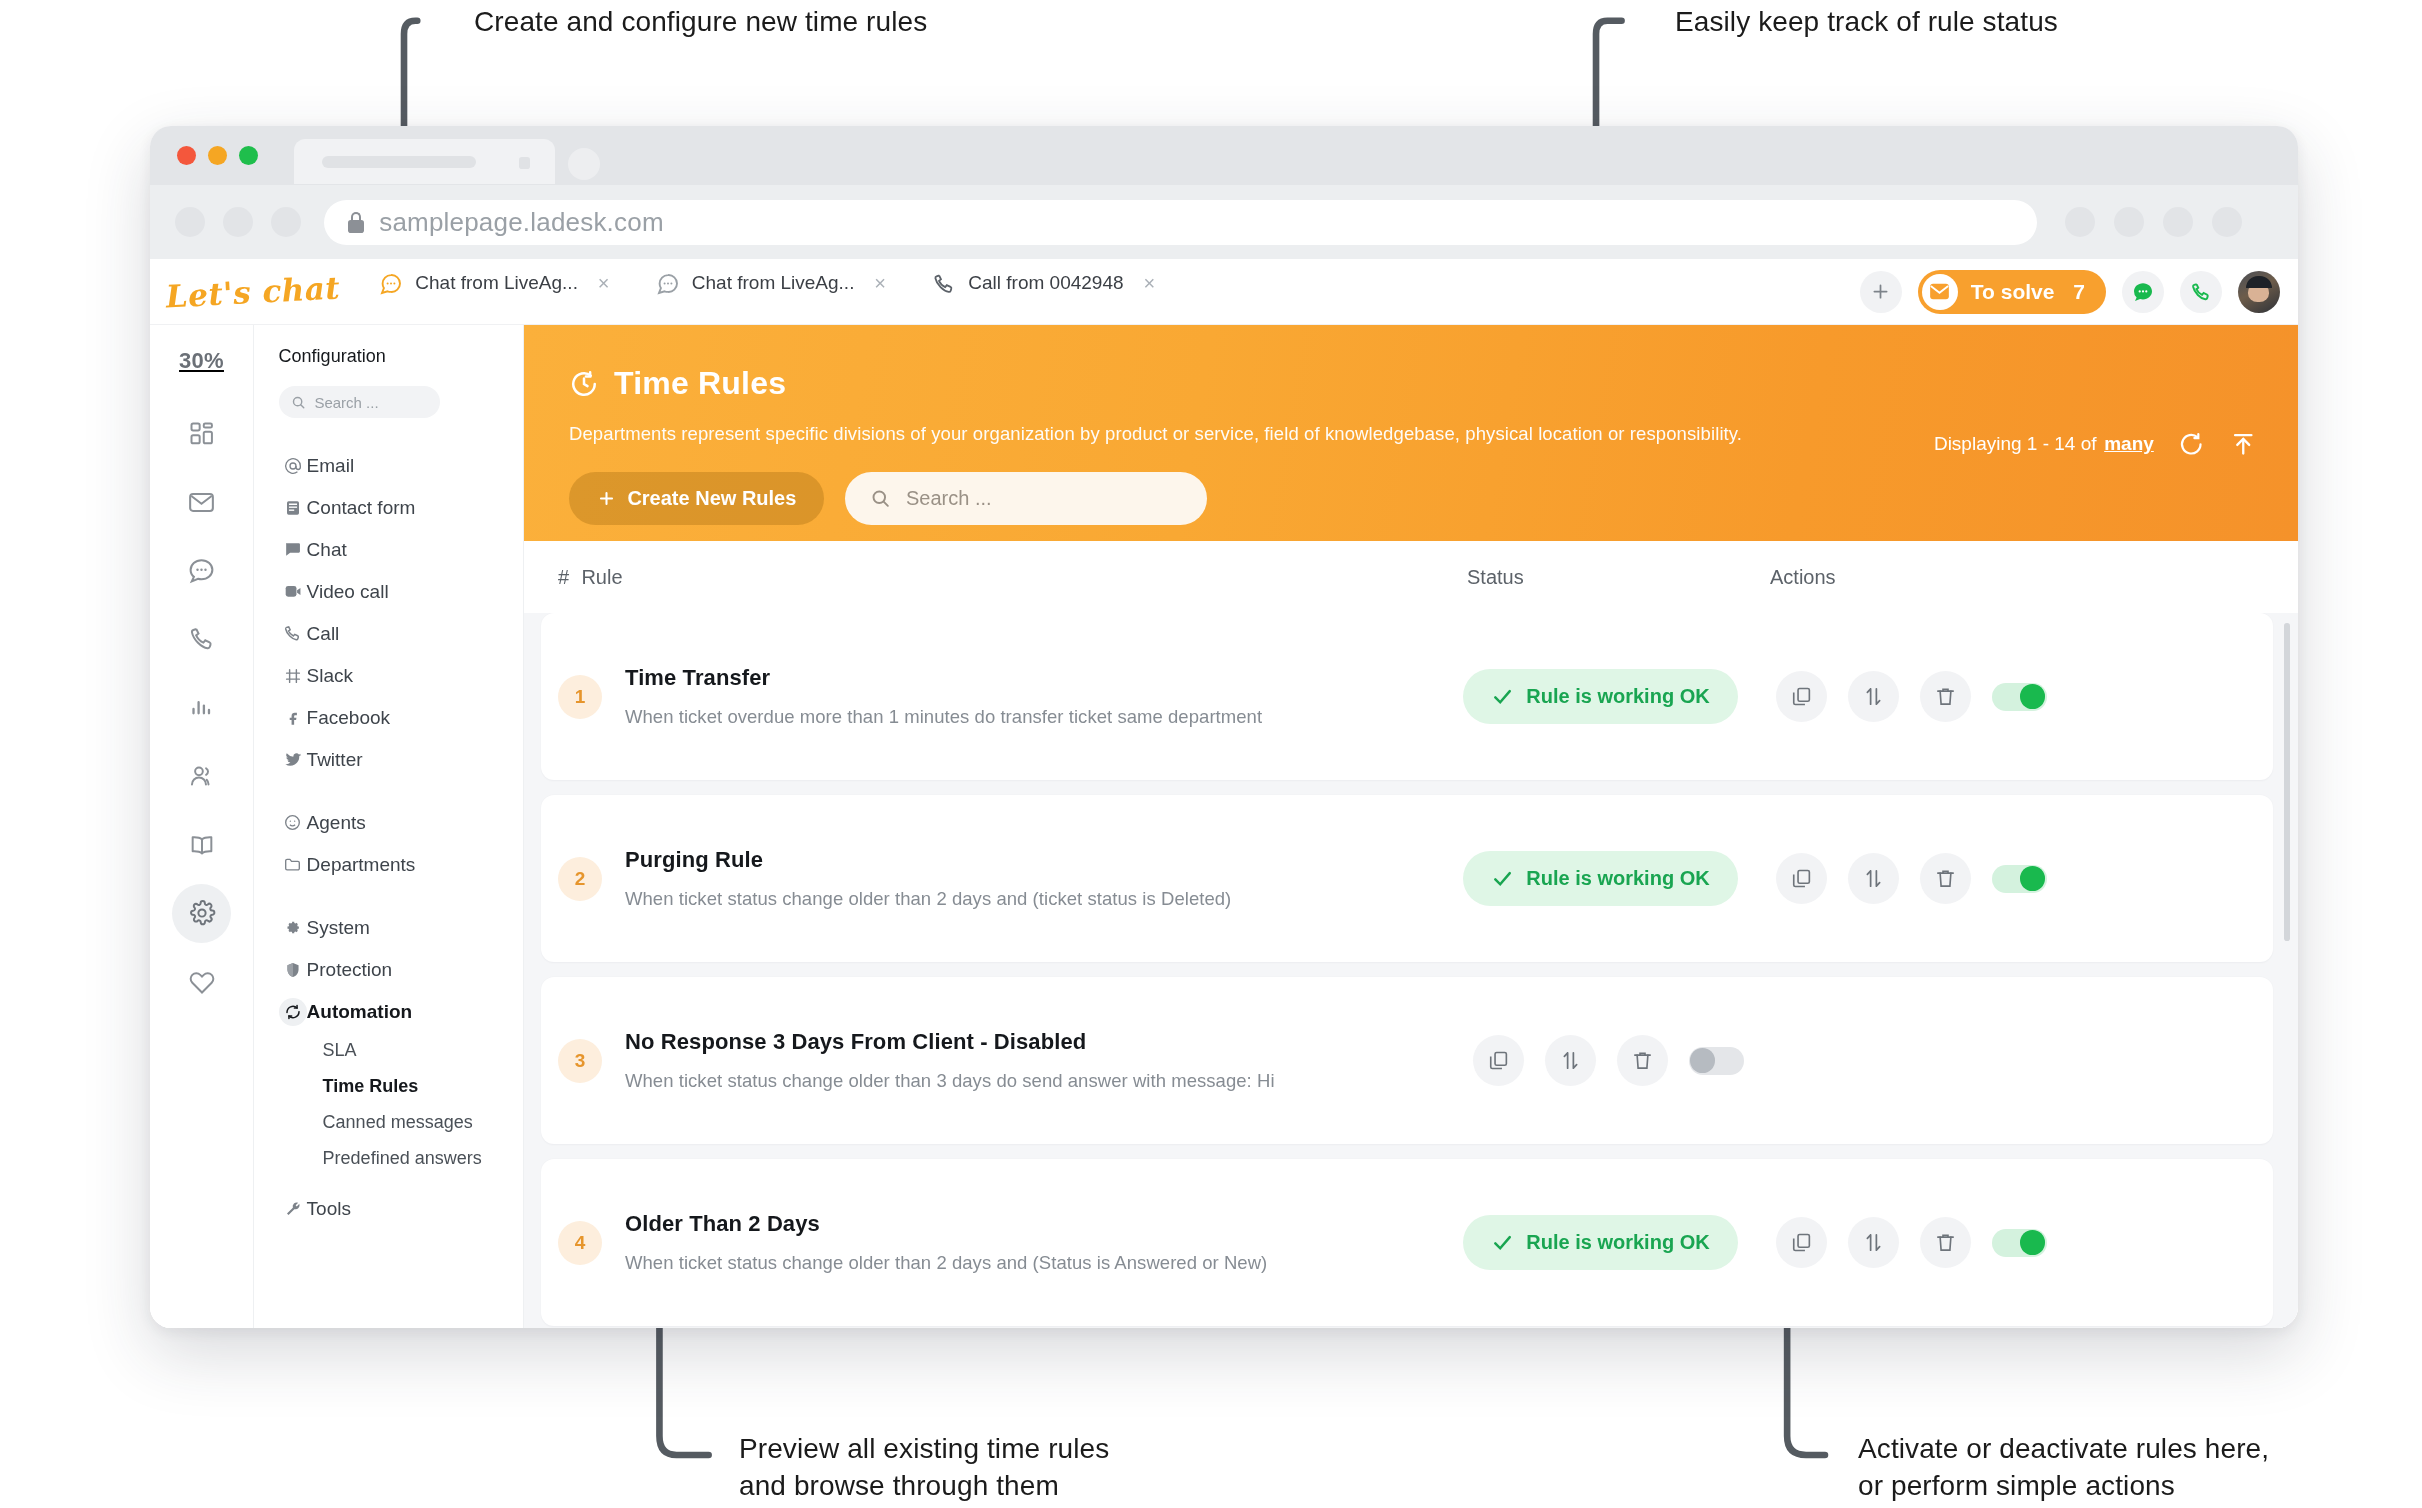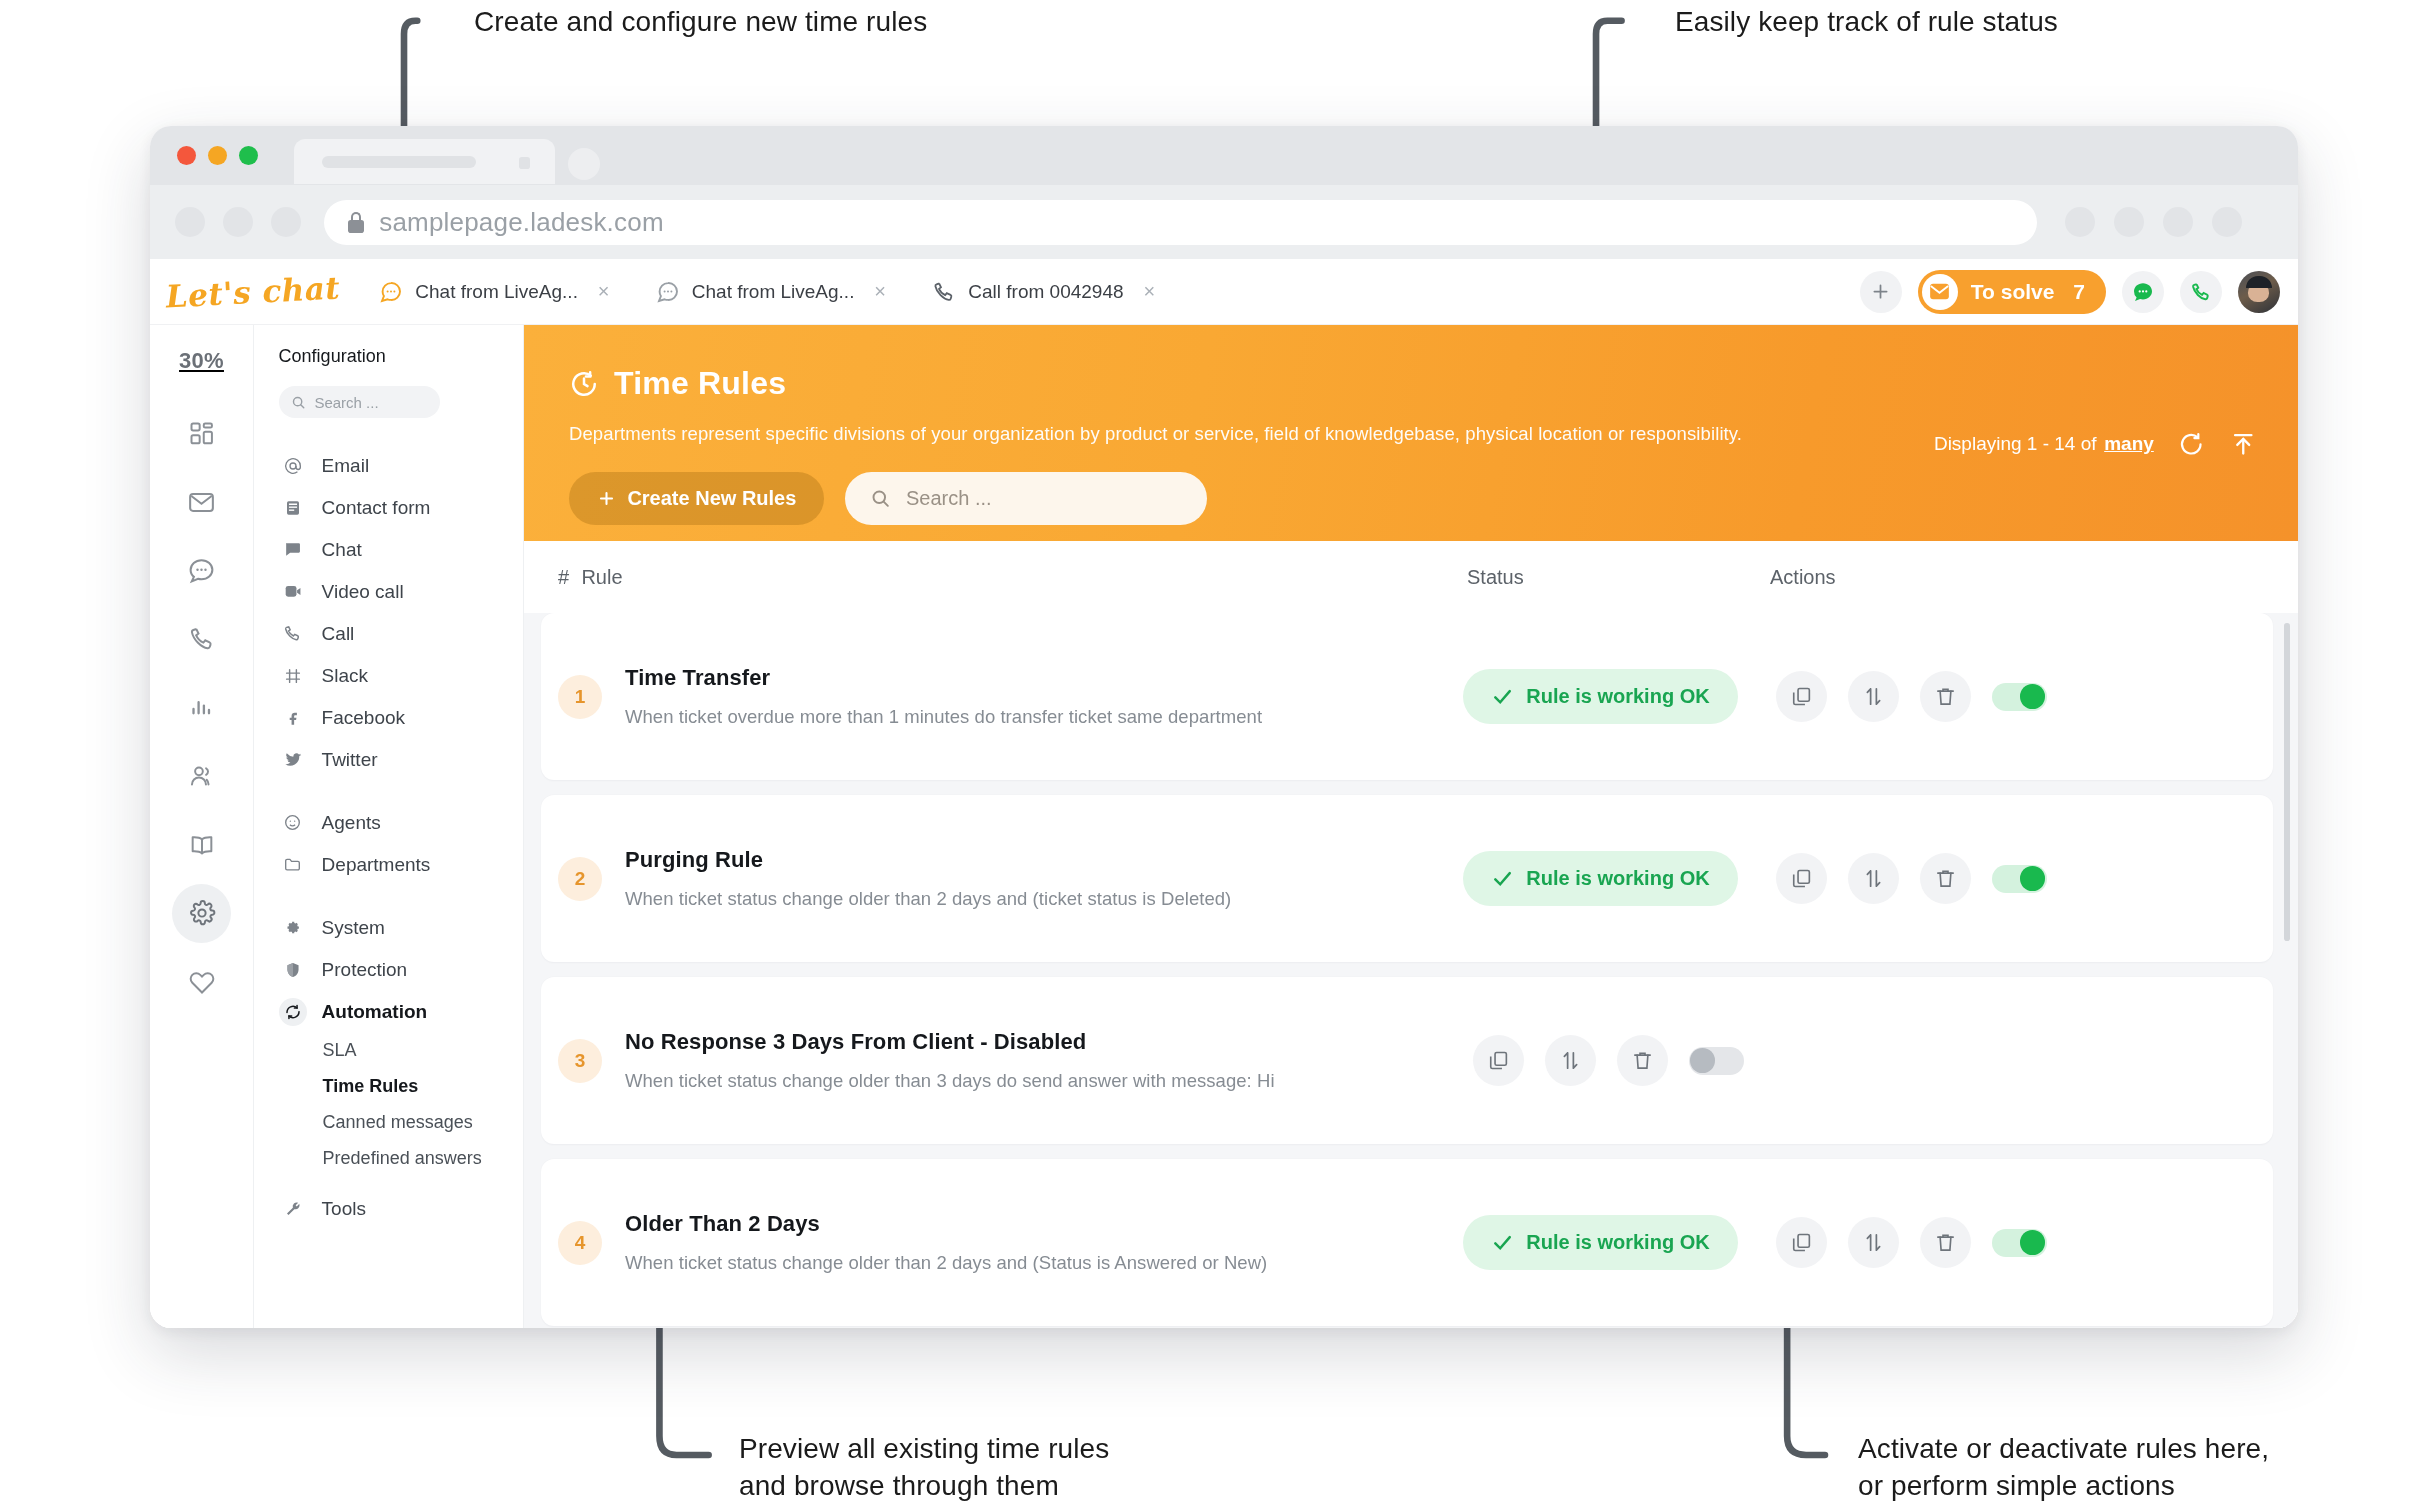--- a/index.html
+++ b/index.html
@@ -103,8 +103,8 @@
   }
   .nav-tabs { display: flex; align-items: center; gap: 0; height: 100%; }
   .nav-tab {
-    display: flex; align-items: center; gap: 12.3px;
-    padding: 0 23px; height: 100%;
+    display: flex; gap: 12.3px;
+    padding: 13px 23px; height: 100%;
     font-size: 19px; color: #3b3f45; white-space: nowrap;
   }
   .nav-tab .close { color: #aab0b7; font-size: 20px; margin-left: 7.6px; }

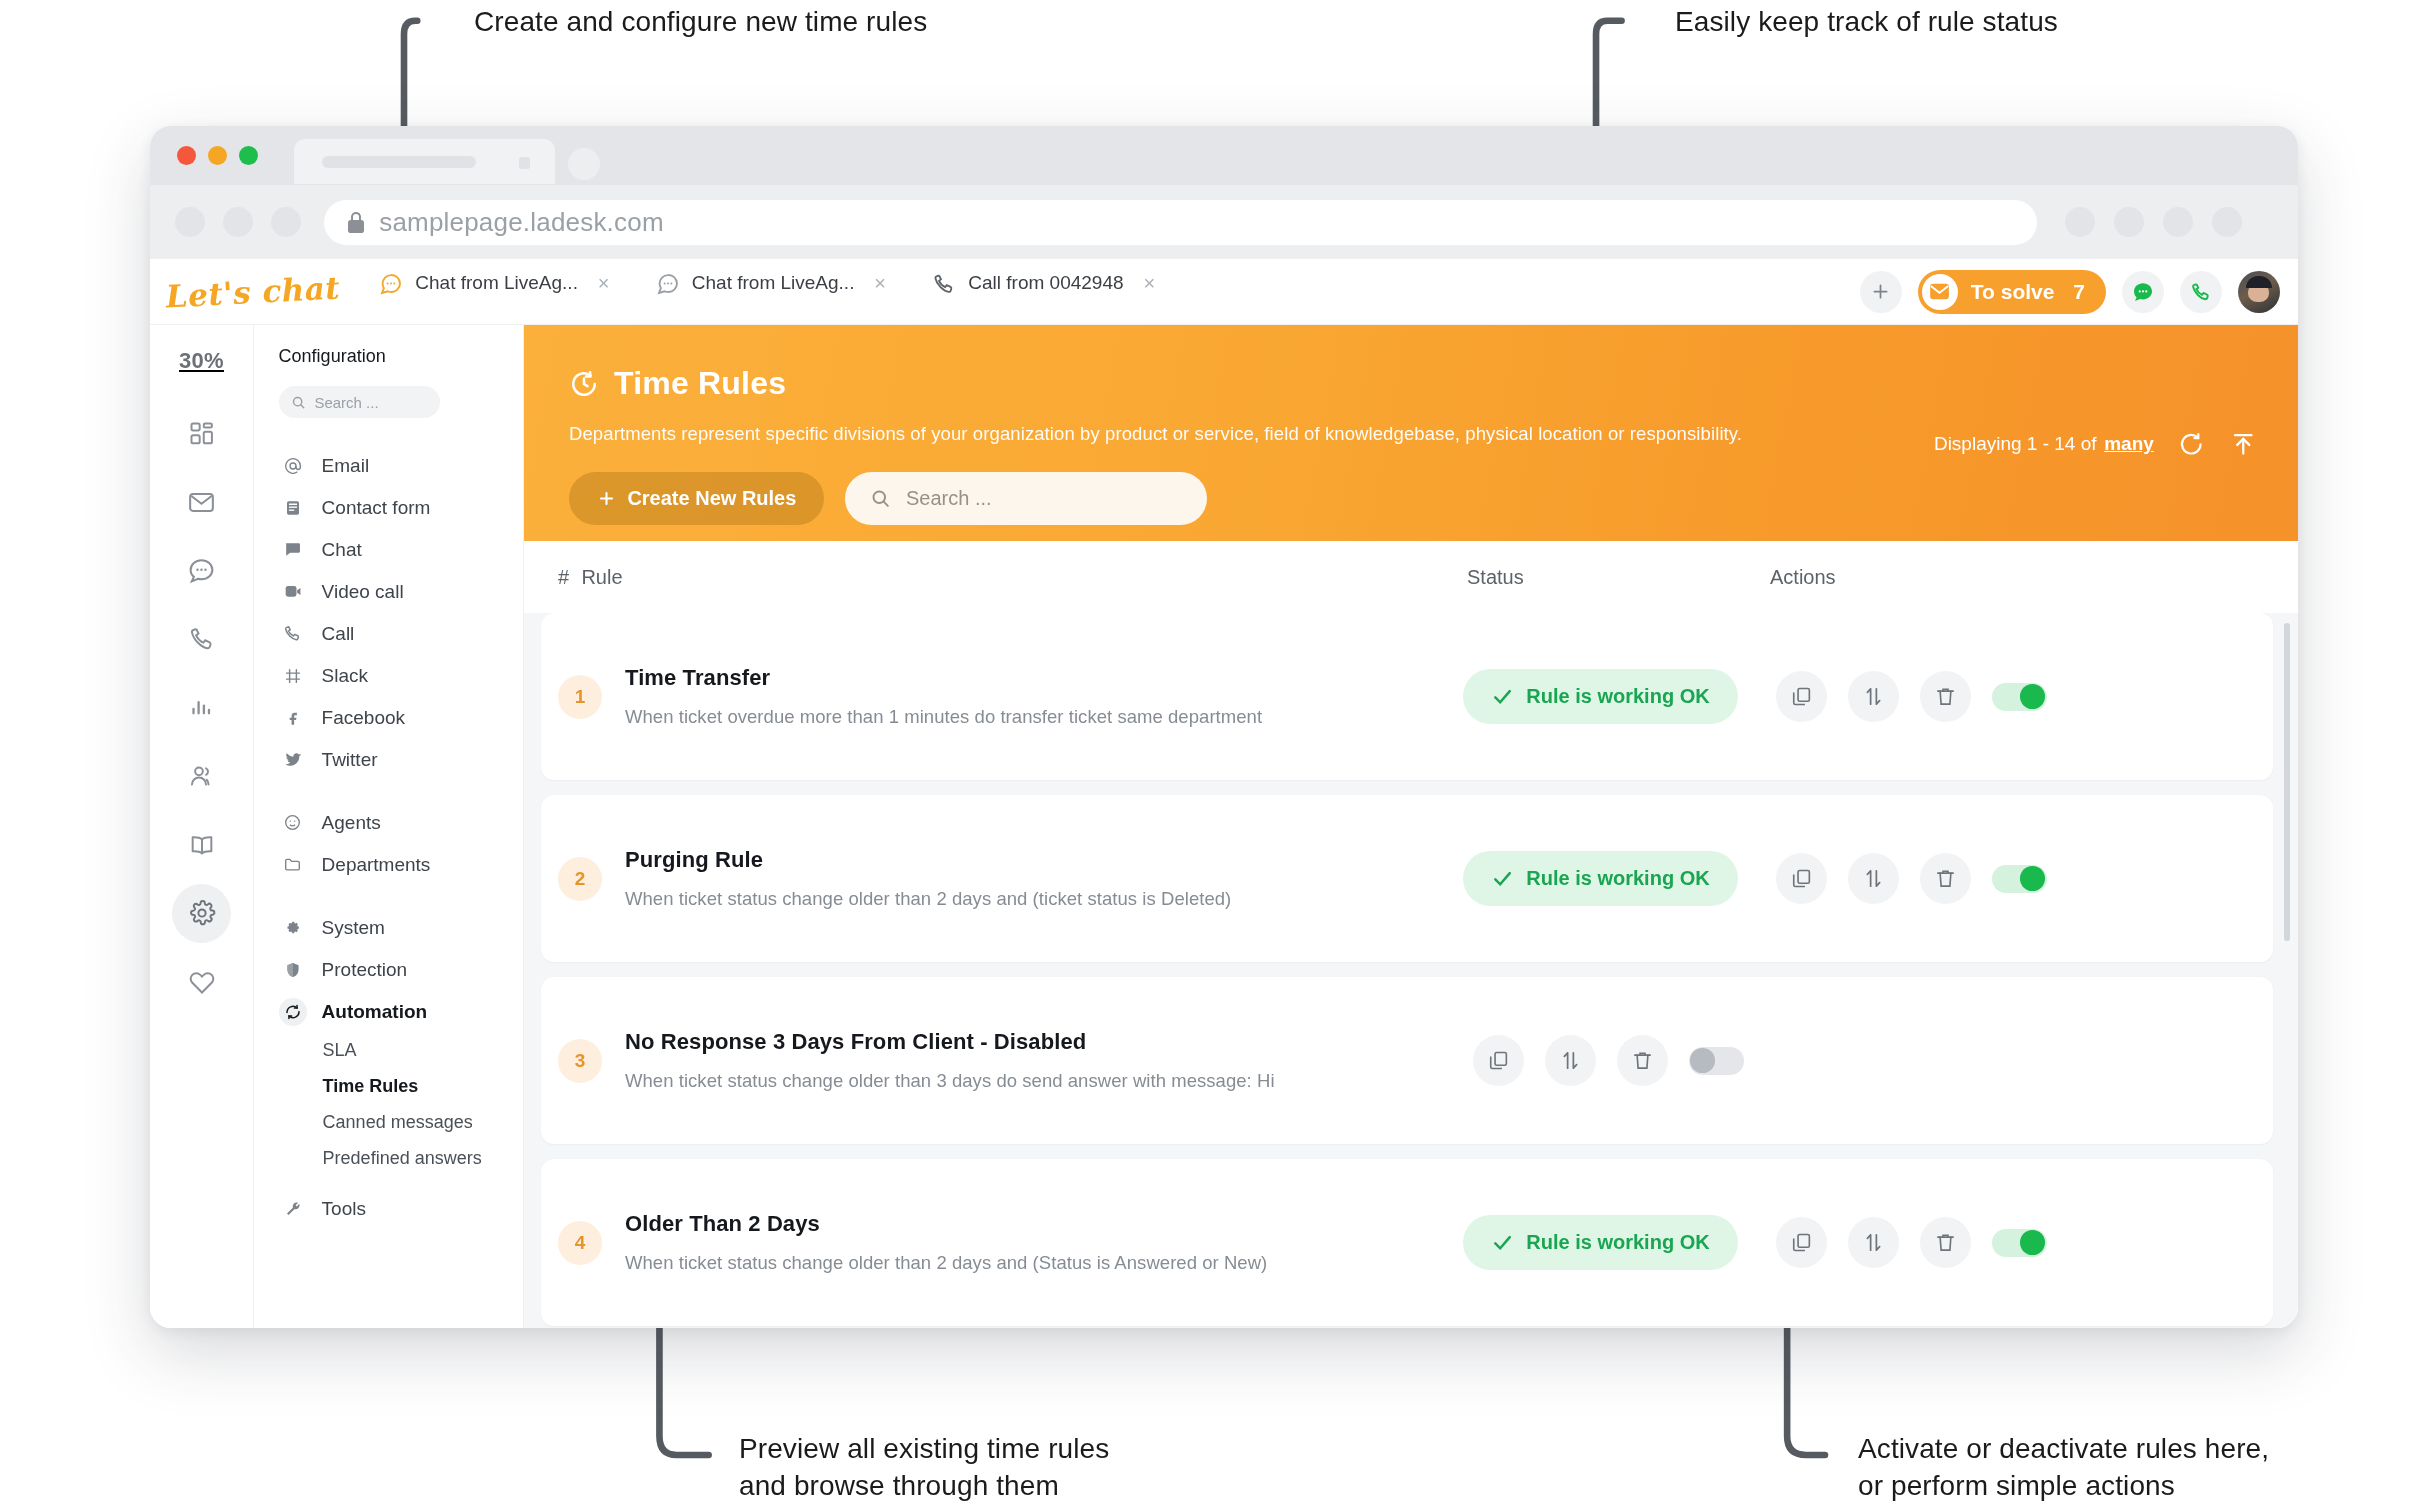--- a/index.html
+++ b/index.html
@@ -176,7 +176,7 @@
   .side-search span { font-size: 15px; color: #9aa0a6; }
   .side-list { display: flex; flex-direction: column; }
   .side-item {
-    display: flex; align-items: center; gap: 15px;
+    display: flex; align-items: center; gap: 0;
     height: 42px; font-size: 19px; color: #3e444b;
   }
   .side-item.bold { font-weight: 700; color: #15181c; }

